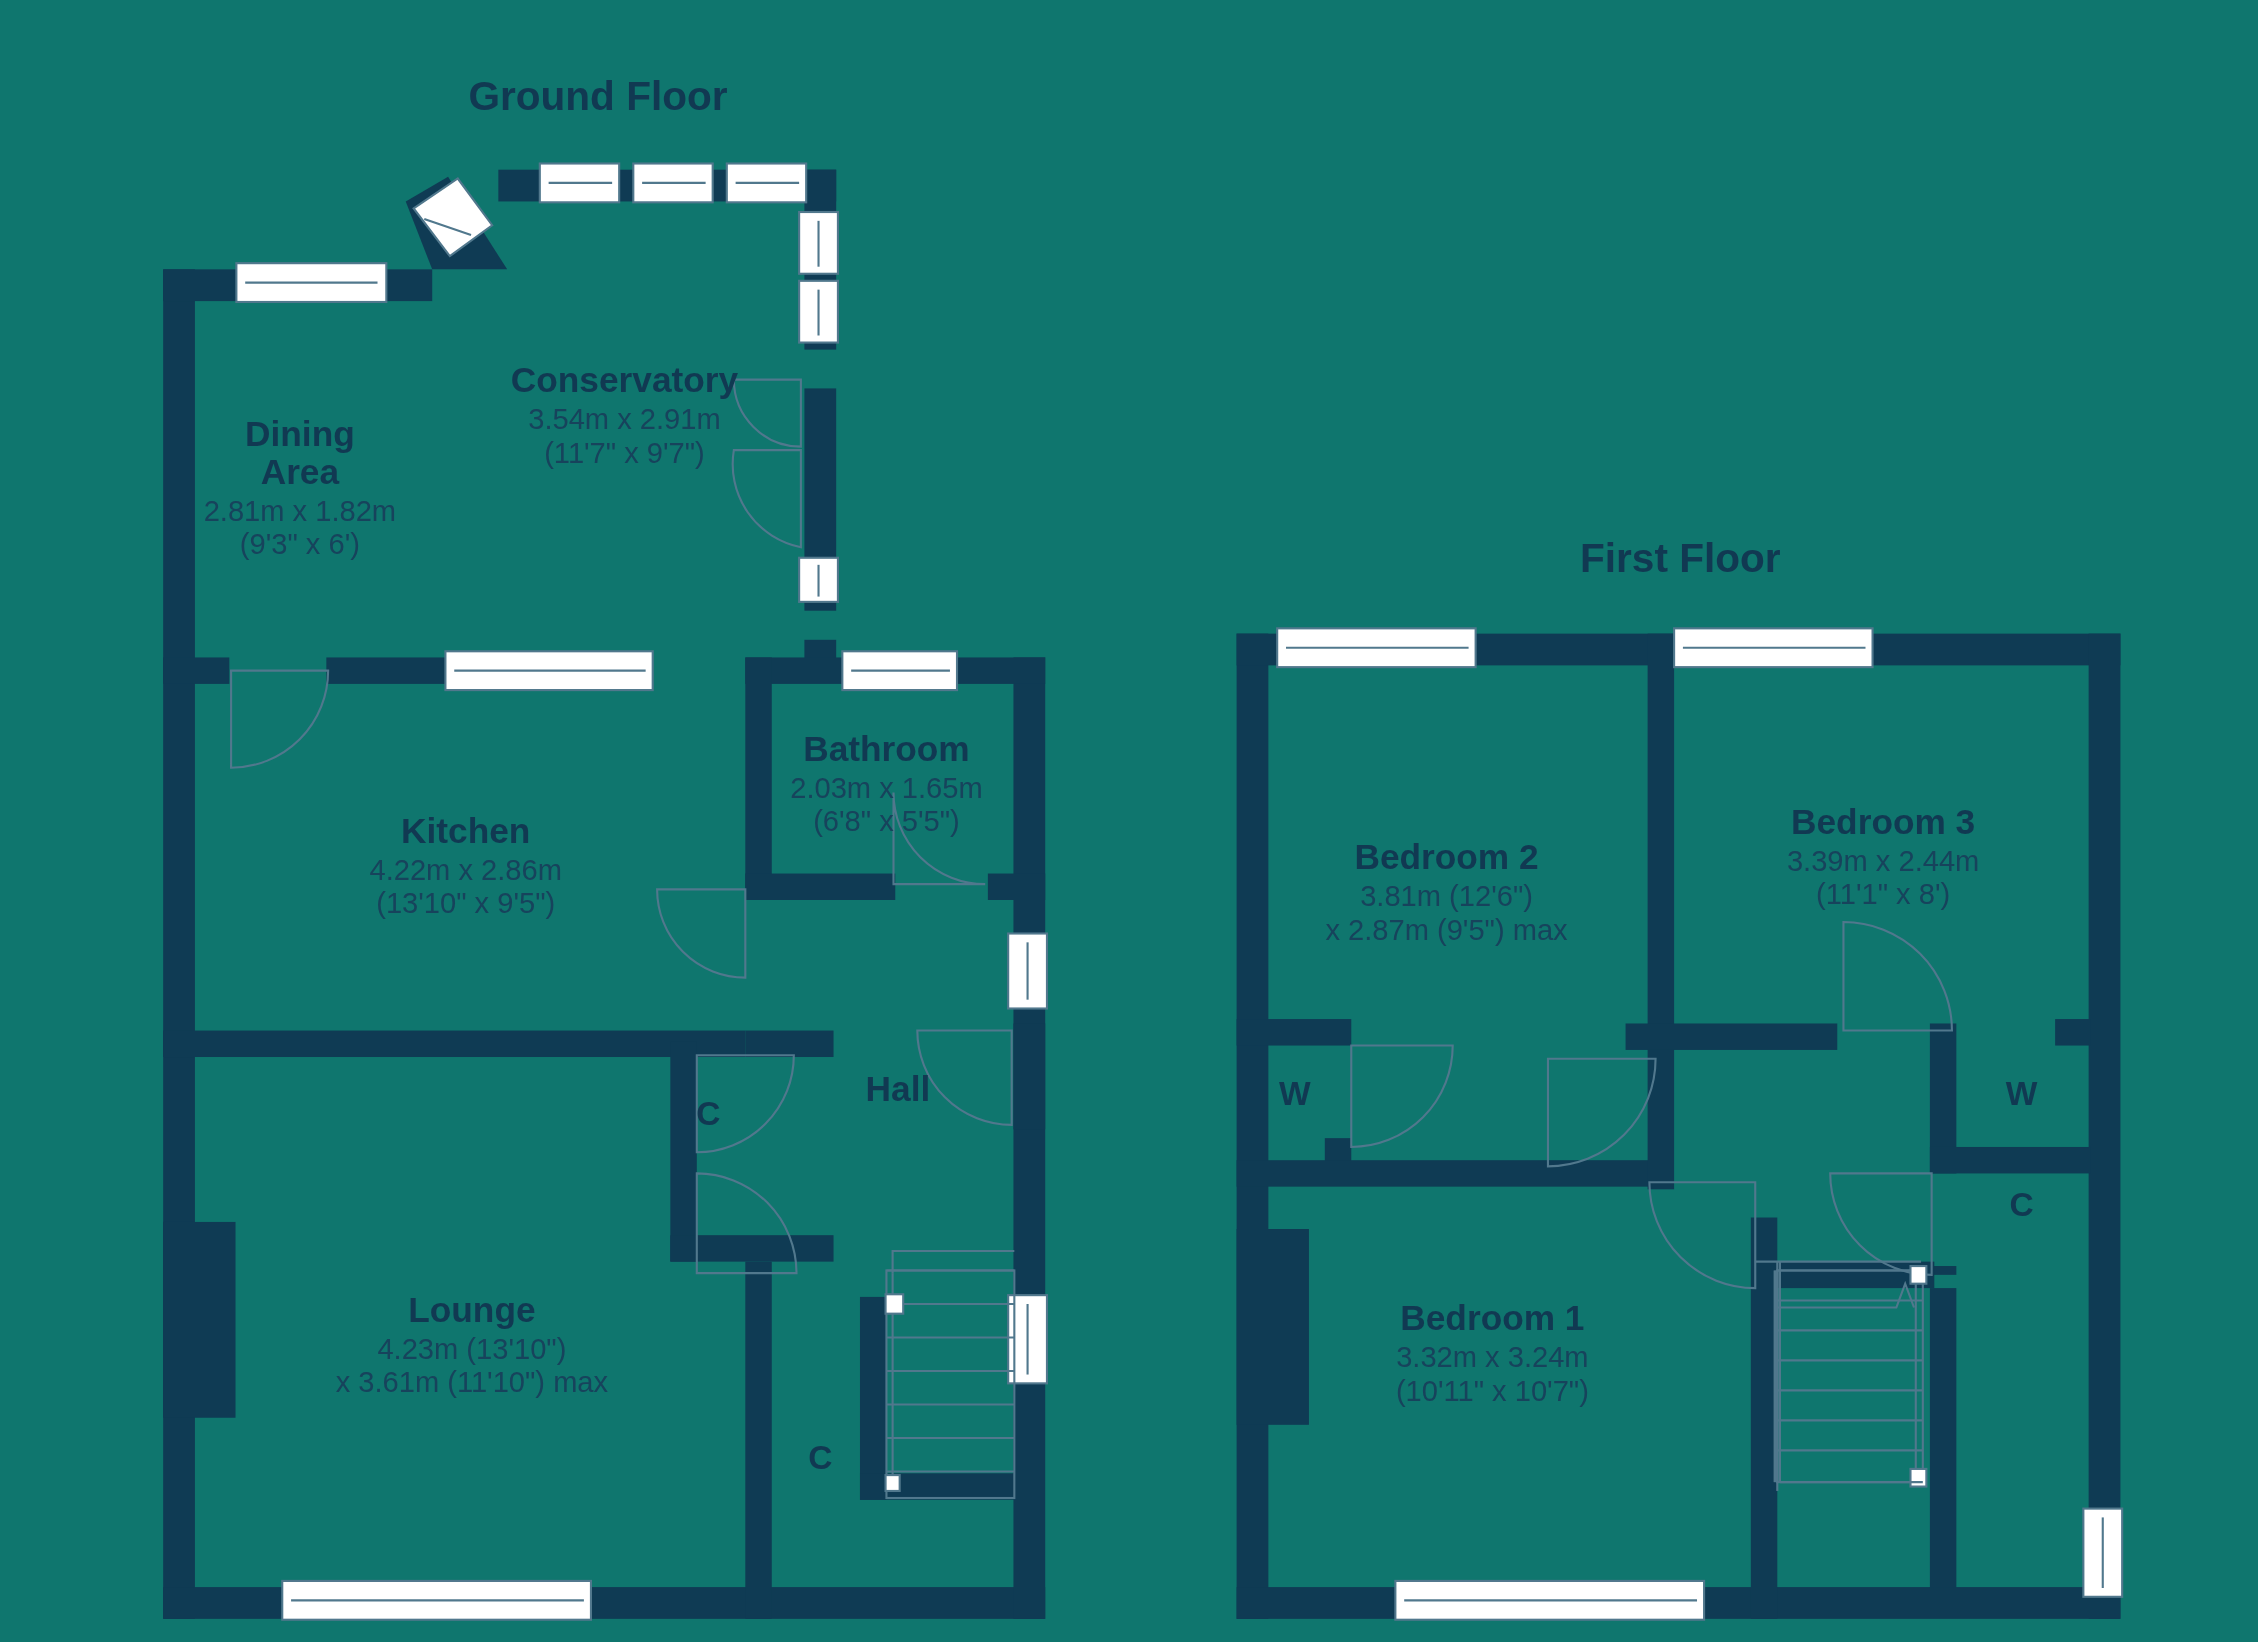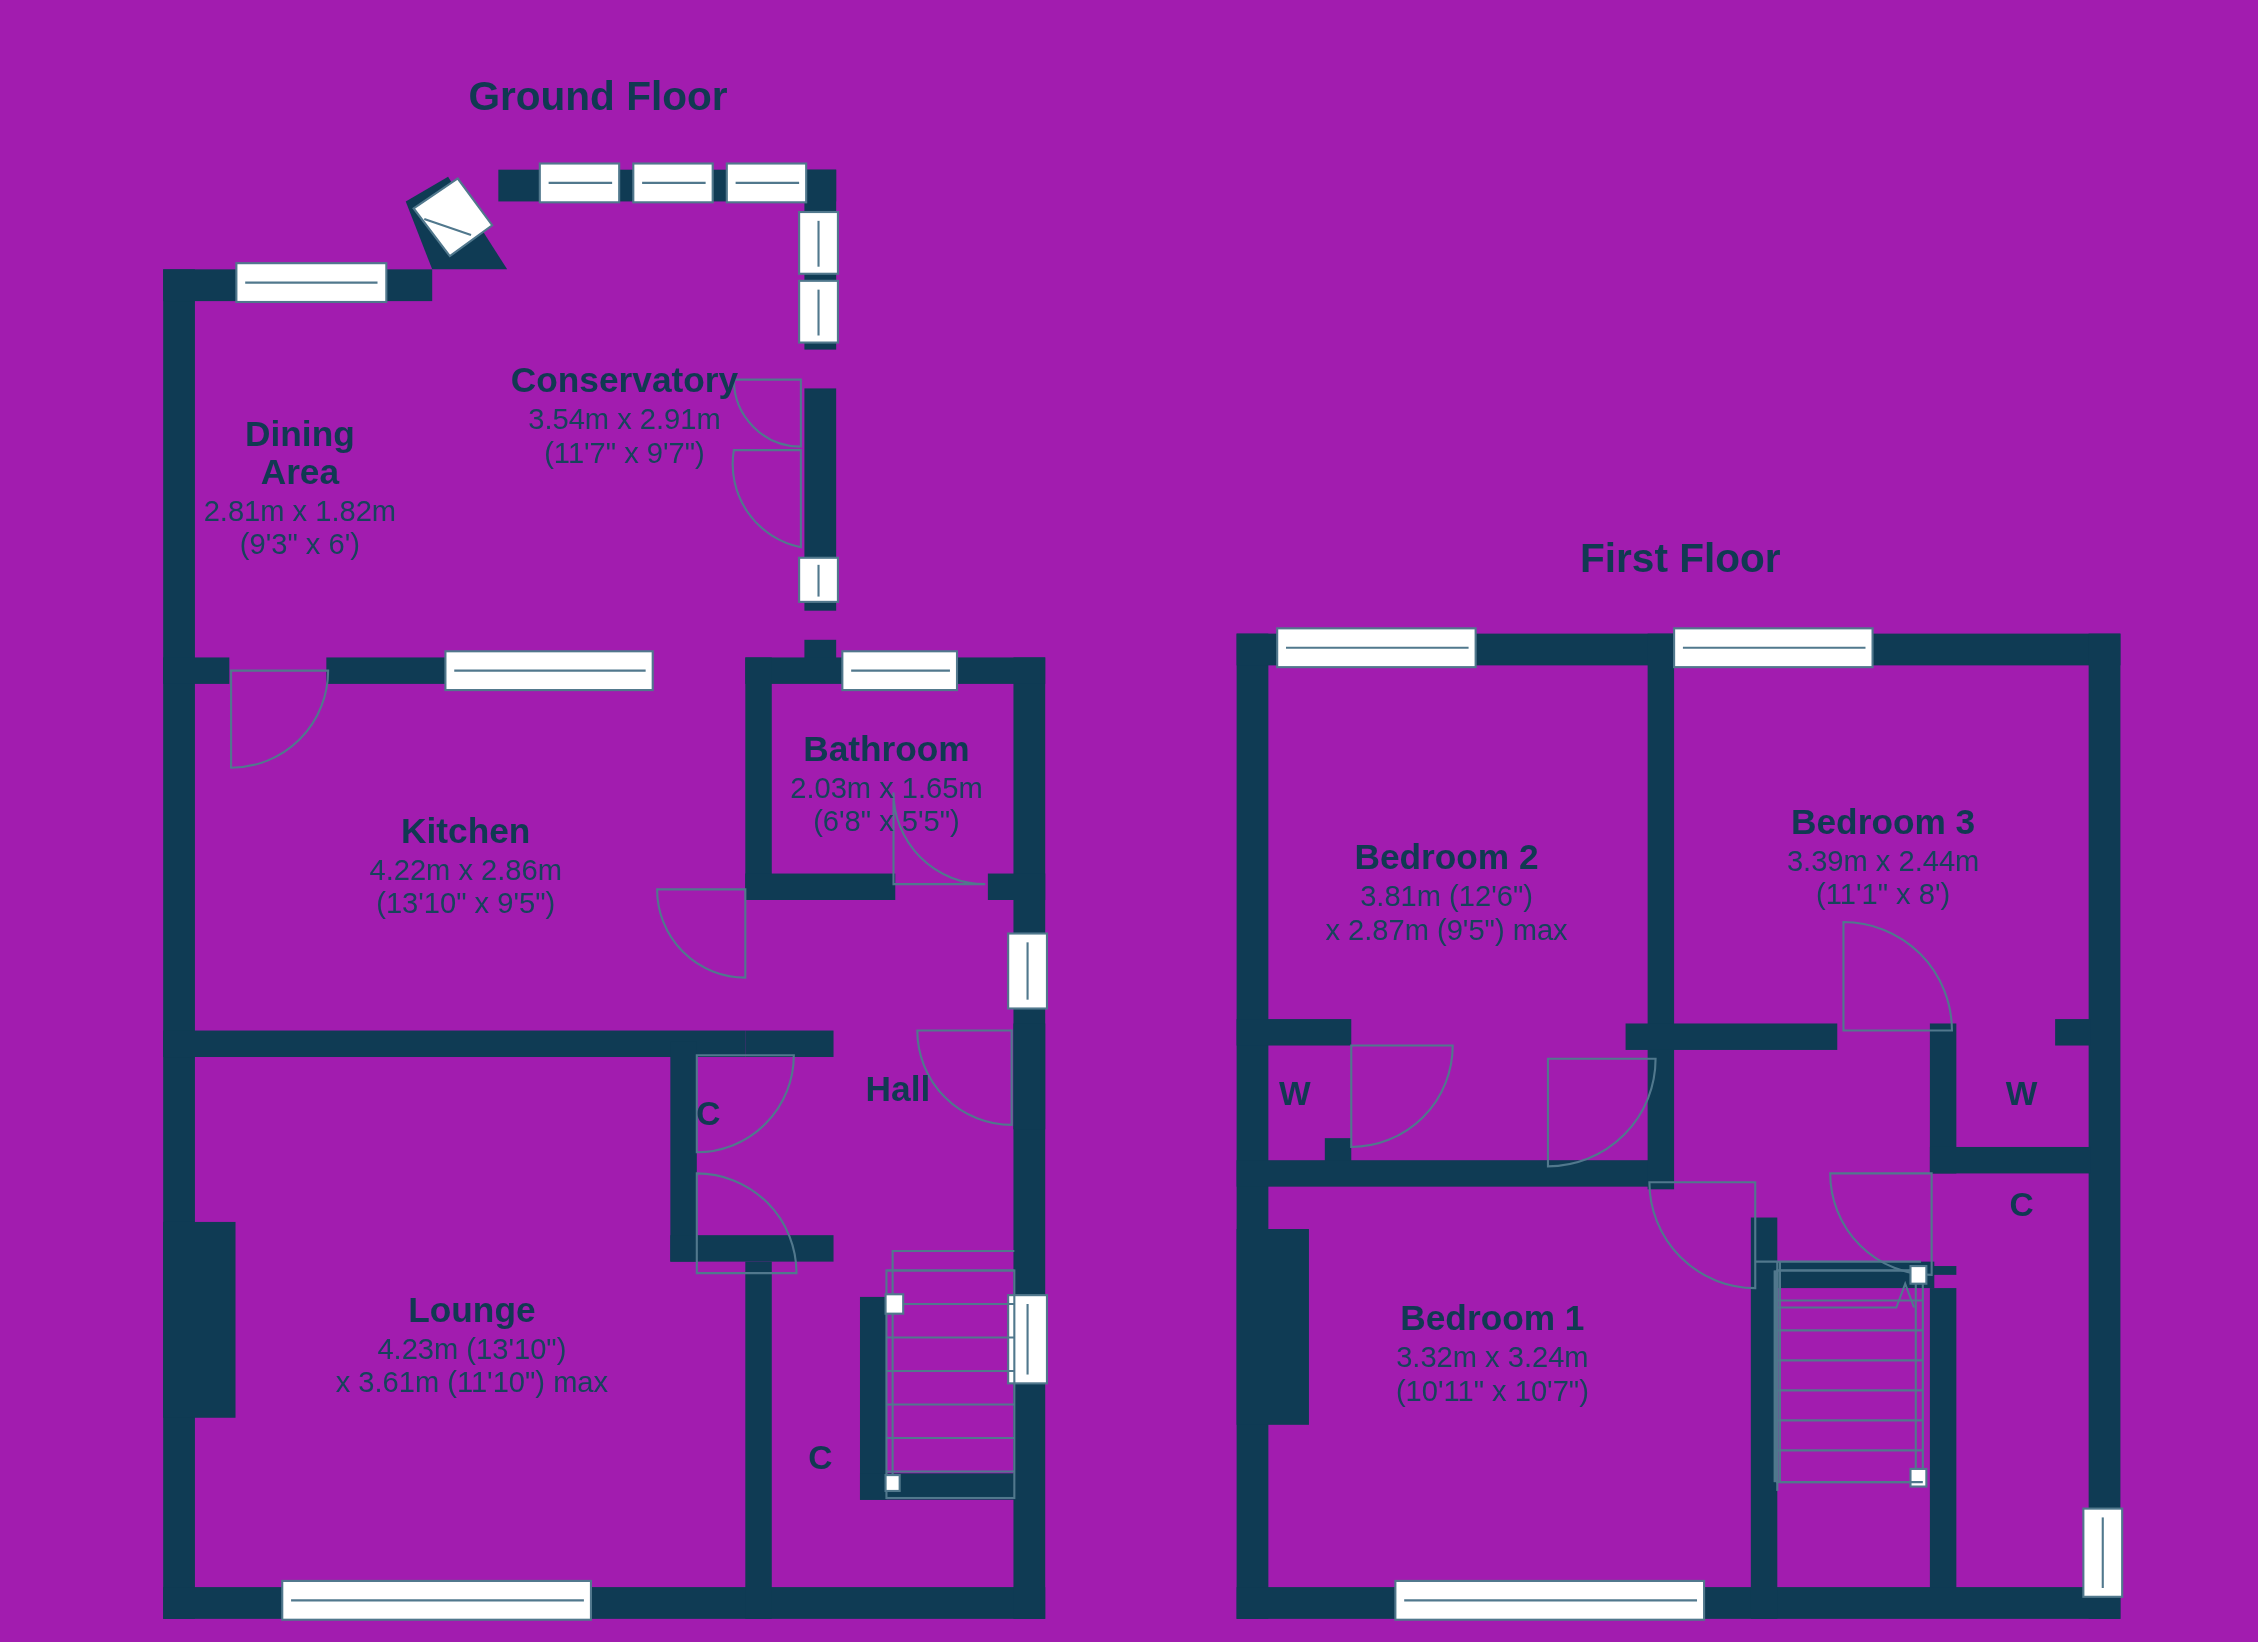--- a/index.html
+++ b/index.html
@@ -4,7 +4,7 @@
 <style>
   html,body{margin:0;padding:0;background:#ffffff;}
   body{width:2258px;height:1643px;font-family:"Liberation Sans",sans-serif;overflow:hidden;}
-  #stage{position:relative;width:2258px;height:1643px;background:#a21caf;}
+  #stage{position:relative;width:2258px;height:1643px;background:#0f766e;}
   svg#plan{position:absolute;left:0;top:0;width:2258px;height:1643px;display:block;}
   .floor-title{font-weight:bold;font-size:46px;fill:#113952;text-anchor:middle;}
   .room-name{font-weight:bold;font-size:40px;fill:#113952;text-anchor:middle;}

